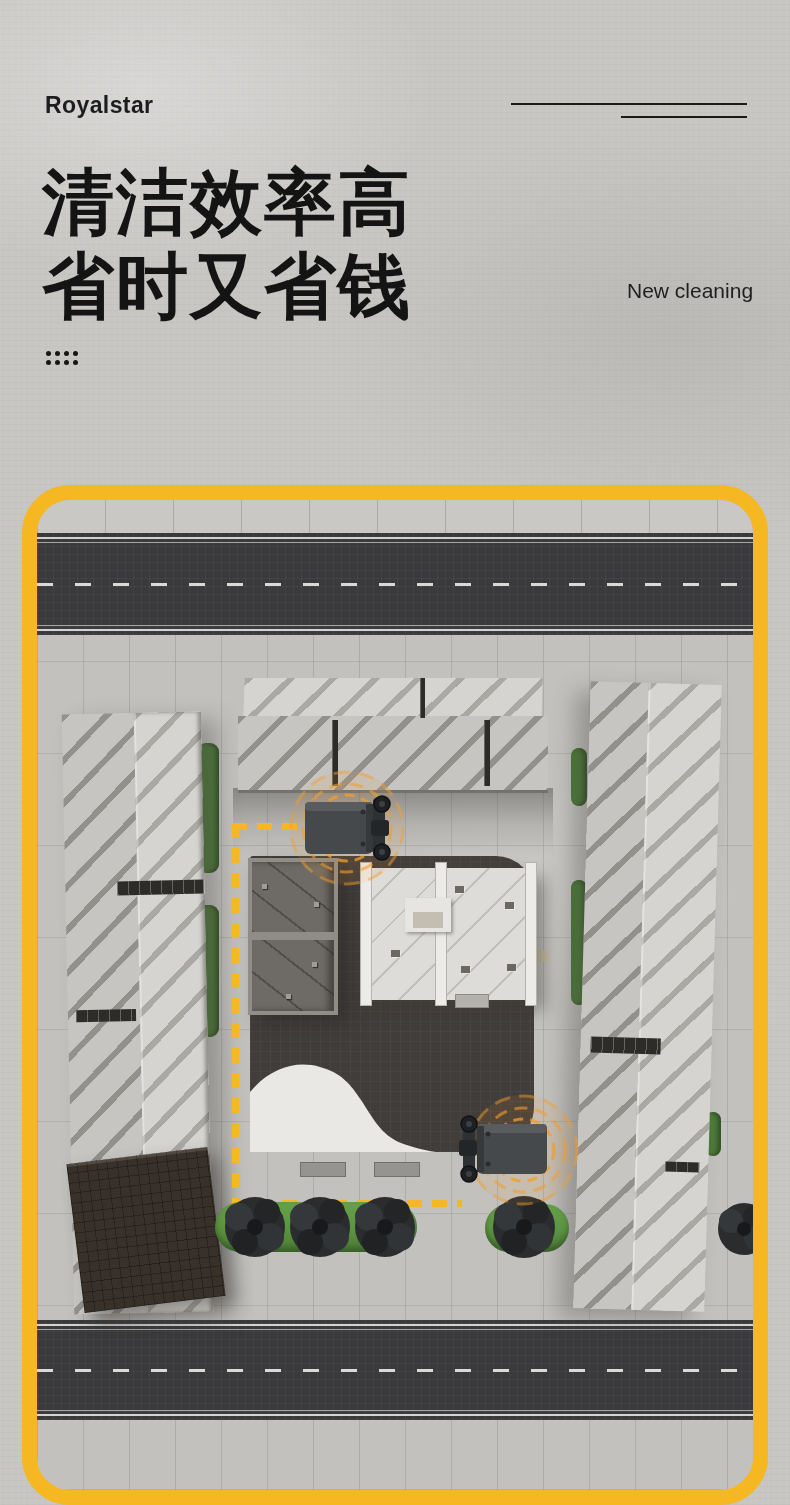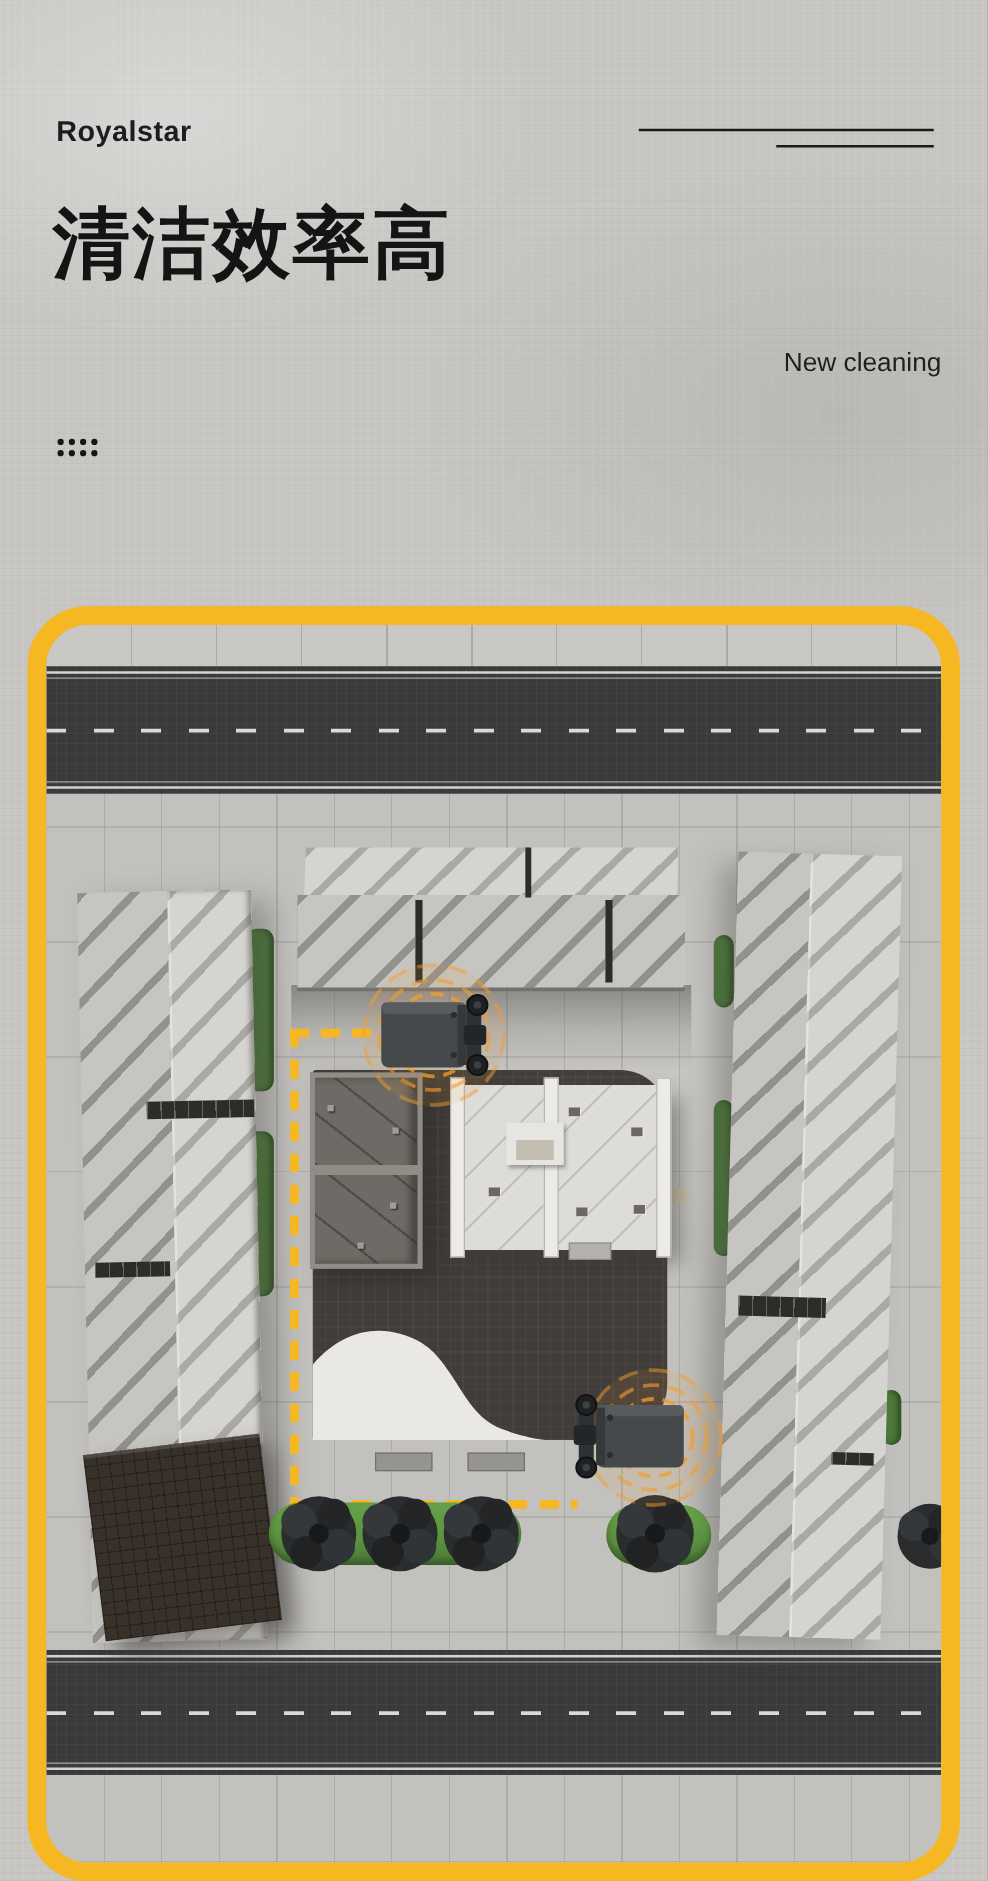--- a/index.html
+++ b/index.html
@@ -28,7 +28,7 @@
   .rule{position:absolute;background:#1a1a1a}
   .rule-1{left:511px;top:103px;width:236px;height:2px}
   .rule-2{left:621px;top:116px;width:126px;height:2px}
-  .headline{position:absolute;left:42px;top:160px;font-size:62px;line-height:1.17;font-weight:900;letter-spacing:2px;color:#141414}
+  .headline{position:absolute;left:42px;top:160px;font-size:72px;line-height:1.17;font-weight:900;letter-spacing:2px;color:#141414}
   .tagline{position:absolute;left:627px;top:279px;font-size:21px;font-weight:500;color:#1f1f1f;white-space:nowrap}
   .dots{position:absolute;left:46px;top:351px;display:grid;grid-template-columns:repeat(4,5px);grid-auto-rows:5px;gap:4px}
   .dots i{width:5px;height:5px;border-radius:50%;background:var(--ink)}

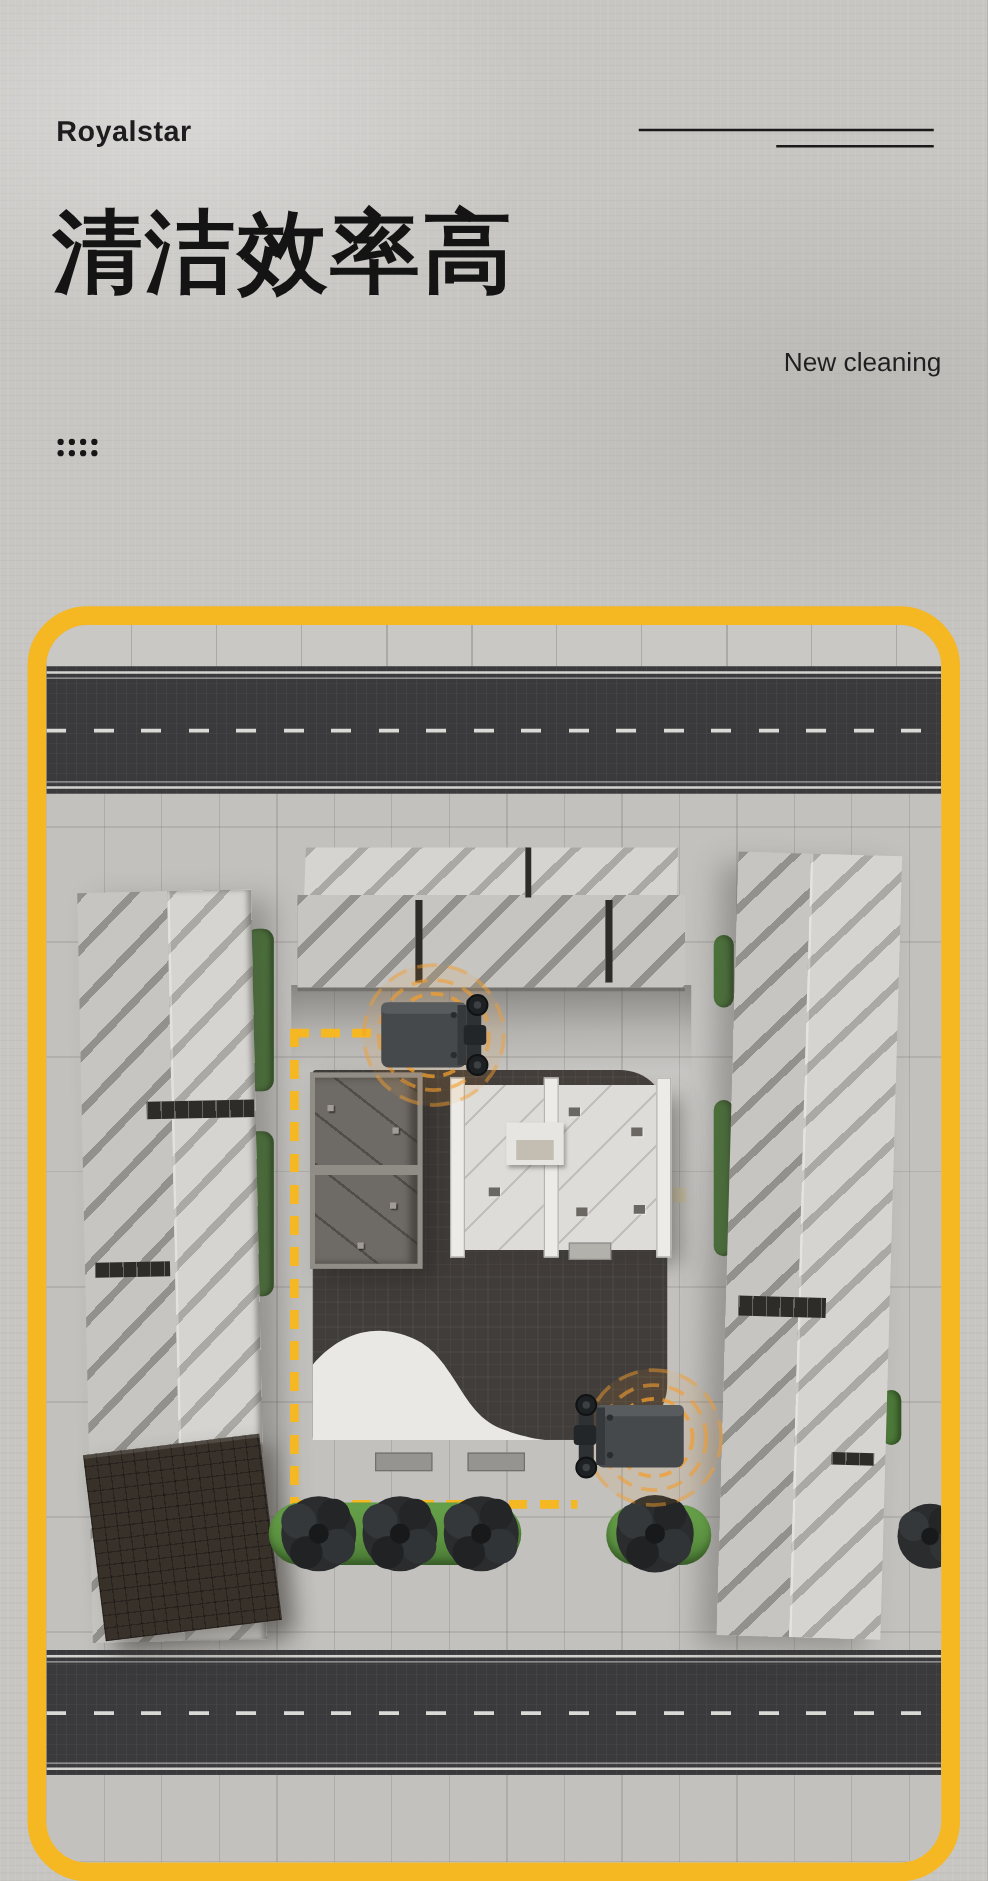--- a/index.html
+++ b/index.html
@@ -126,6 +126,7 @@
   <div class="rule rule-2"></div>
   <h1 class="headline">
     <div>清洁效率高</div>
+    <div>省时又省钱</div>
   </h1>
   <div class="tagline">New cleaning</div>
   <div class="dots">

